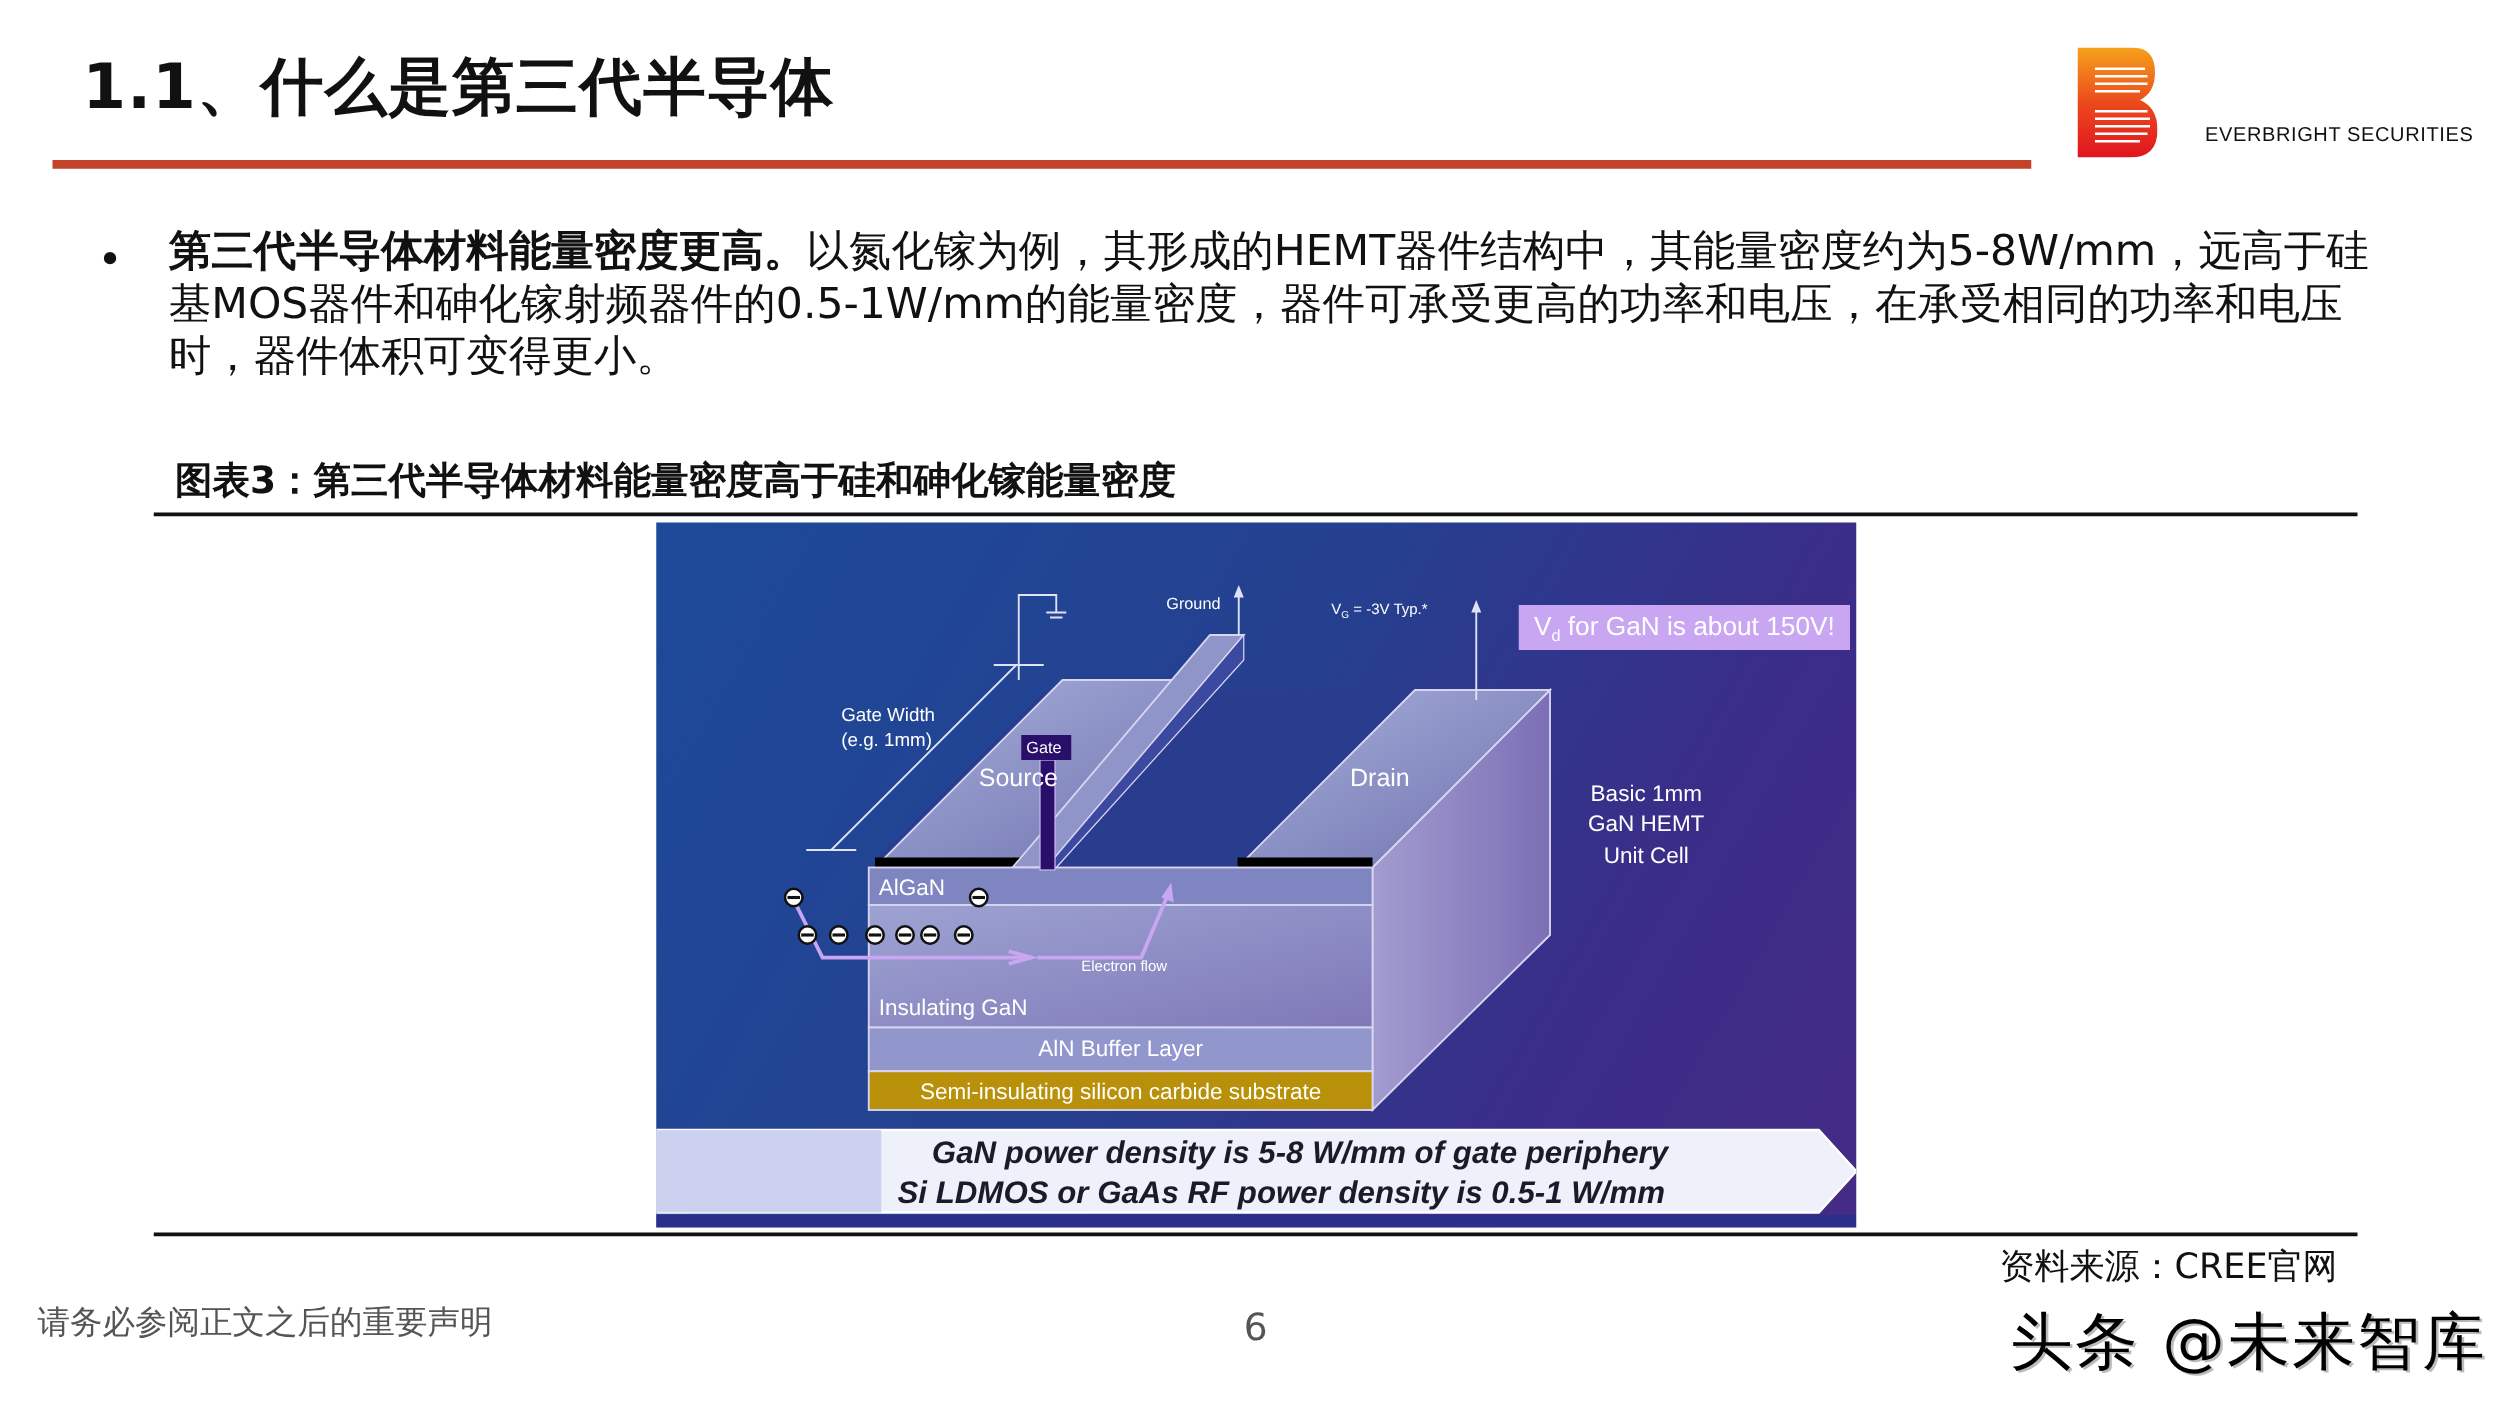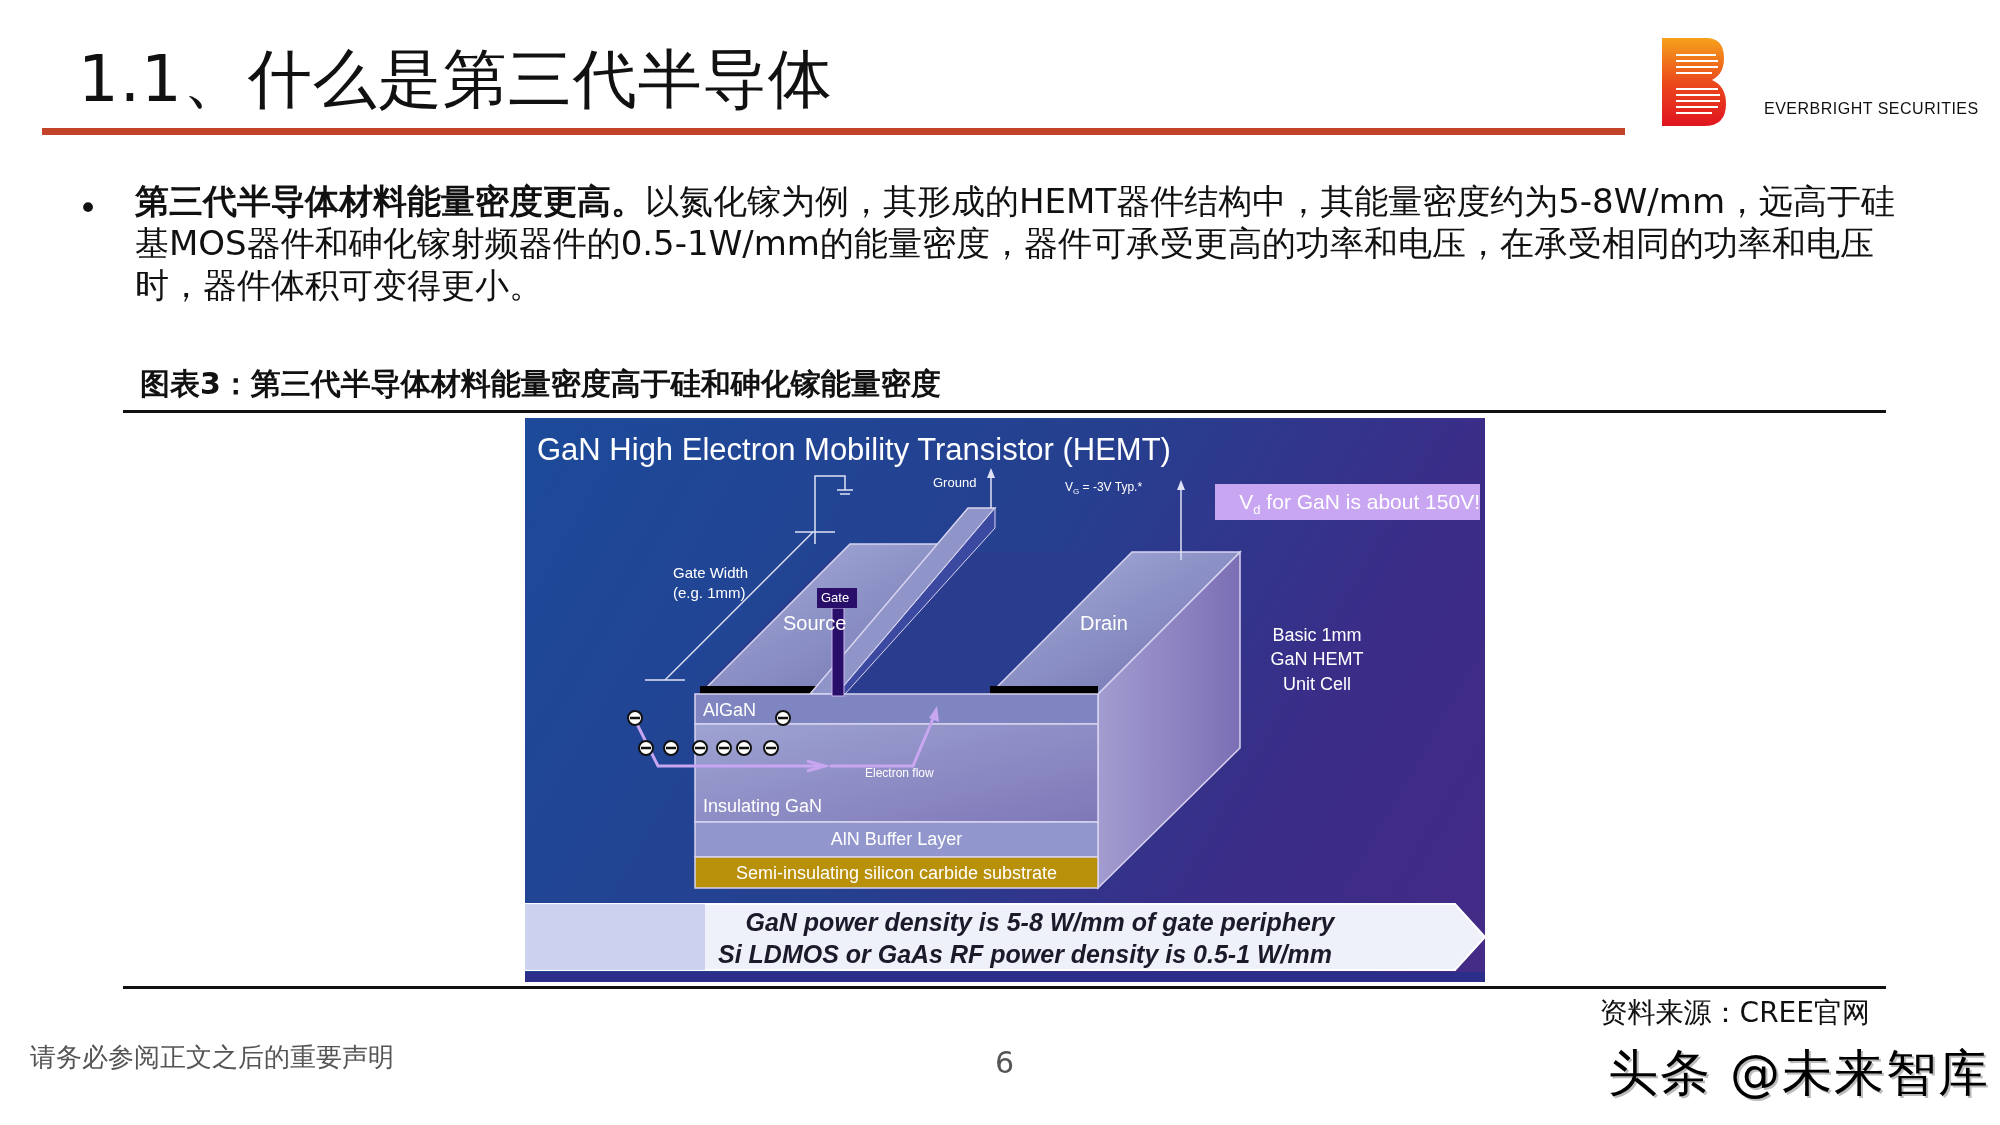--- a/index.html
+++ b/index.html
@@ -6,7 +6,7 @@
   body{width:2000px;height:1125px;position:relative;overflow:hidden;
        font-family:"DejaVu Sans","Liberation Sans",sans-serif;color:#111;}
   .abs{position:absolute;}
-  #title{left:78px;top:36px;font-size:64px;font-weight:normal;letter-spacing:1px;white-space:nowrap;}
+  #title{left:66px;top:36px;font-size:50px;font-weight:bold;letter-spacing:1px;white-space:nowrap;}
   #title-rule{left:42px;top:128px;width:1583px;height:7px;background:#c0432a;}
   #logo{left:1662px;top:38px;width:320px;height:90px;}
   #logo-mark{left:0;top:0;width:64px;height:88px;}

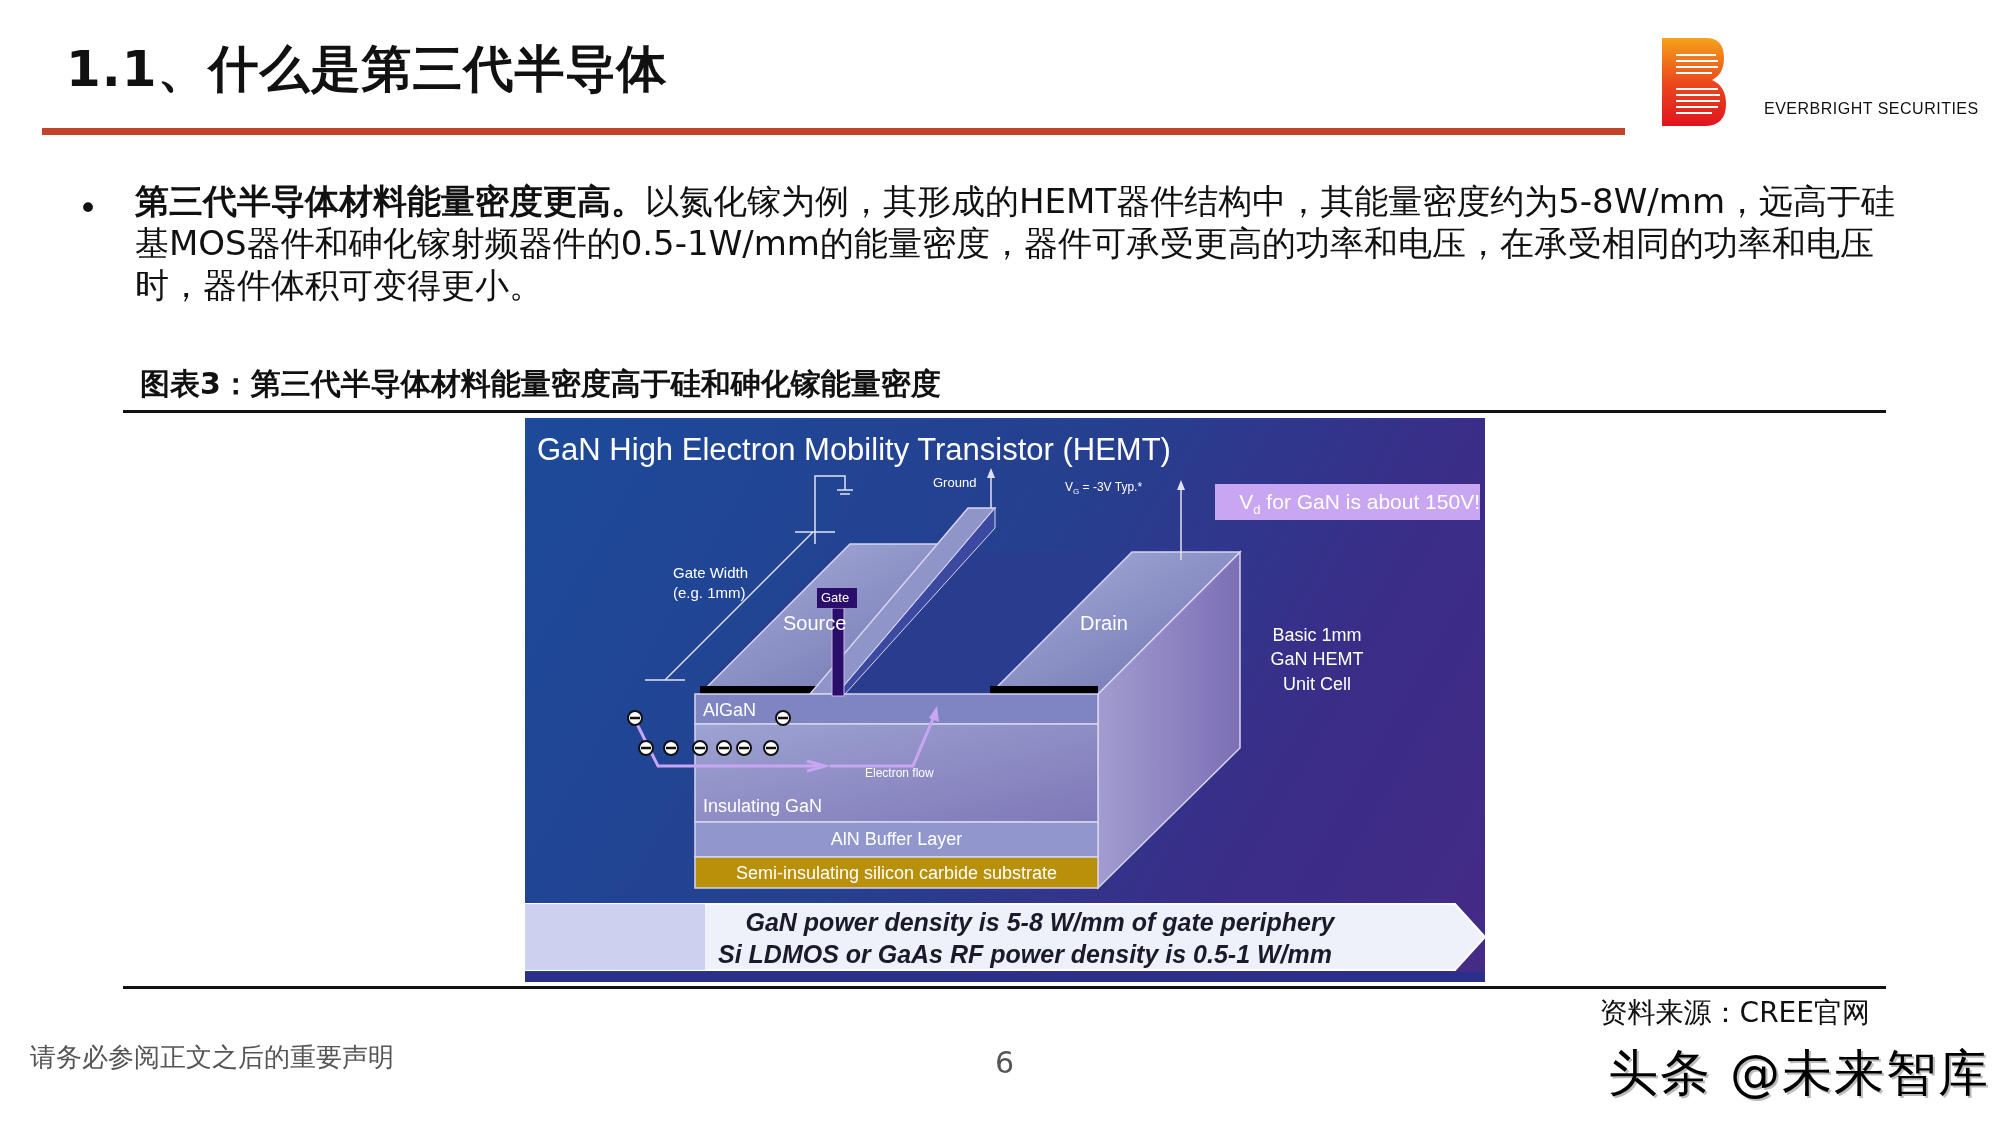--- a/index.html
+++ b/index.html
@@ -71,7 +71,6 @@
 <div class="abs" id="cap-rule"></div>
 
 <div class="abs" id="figure">
-  <div class="abs" id="fig-title">GaN High Electron Mobility Transistor (HEMT)</div>
 
   <svg class="abs" style="left:0;top:0" width="960" height="564">
     <defs>

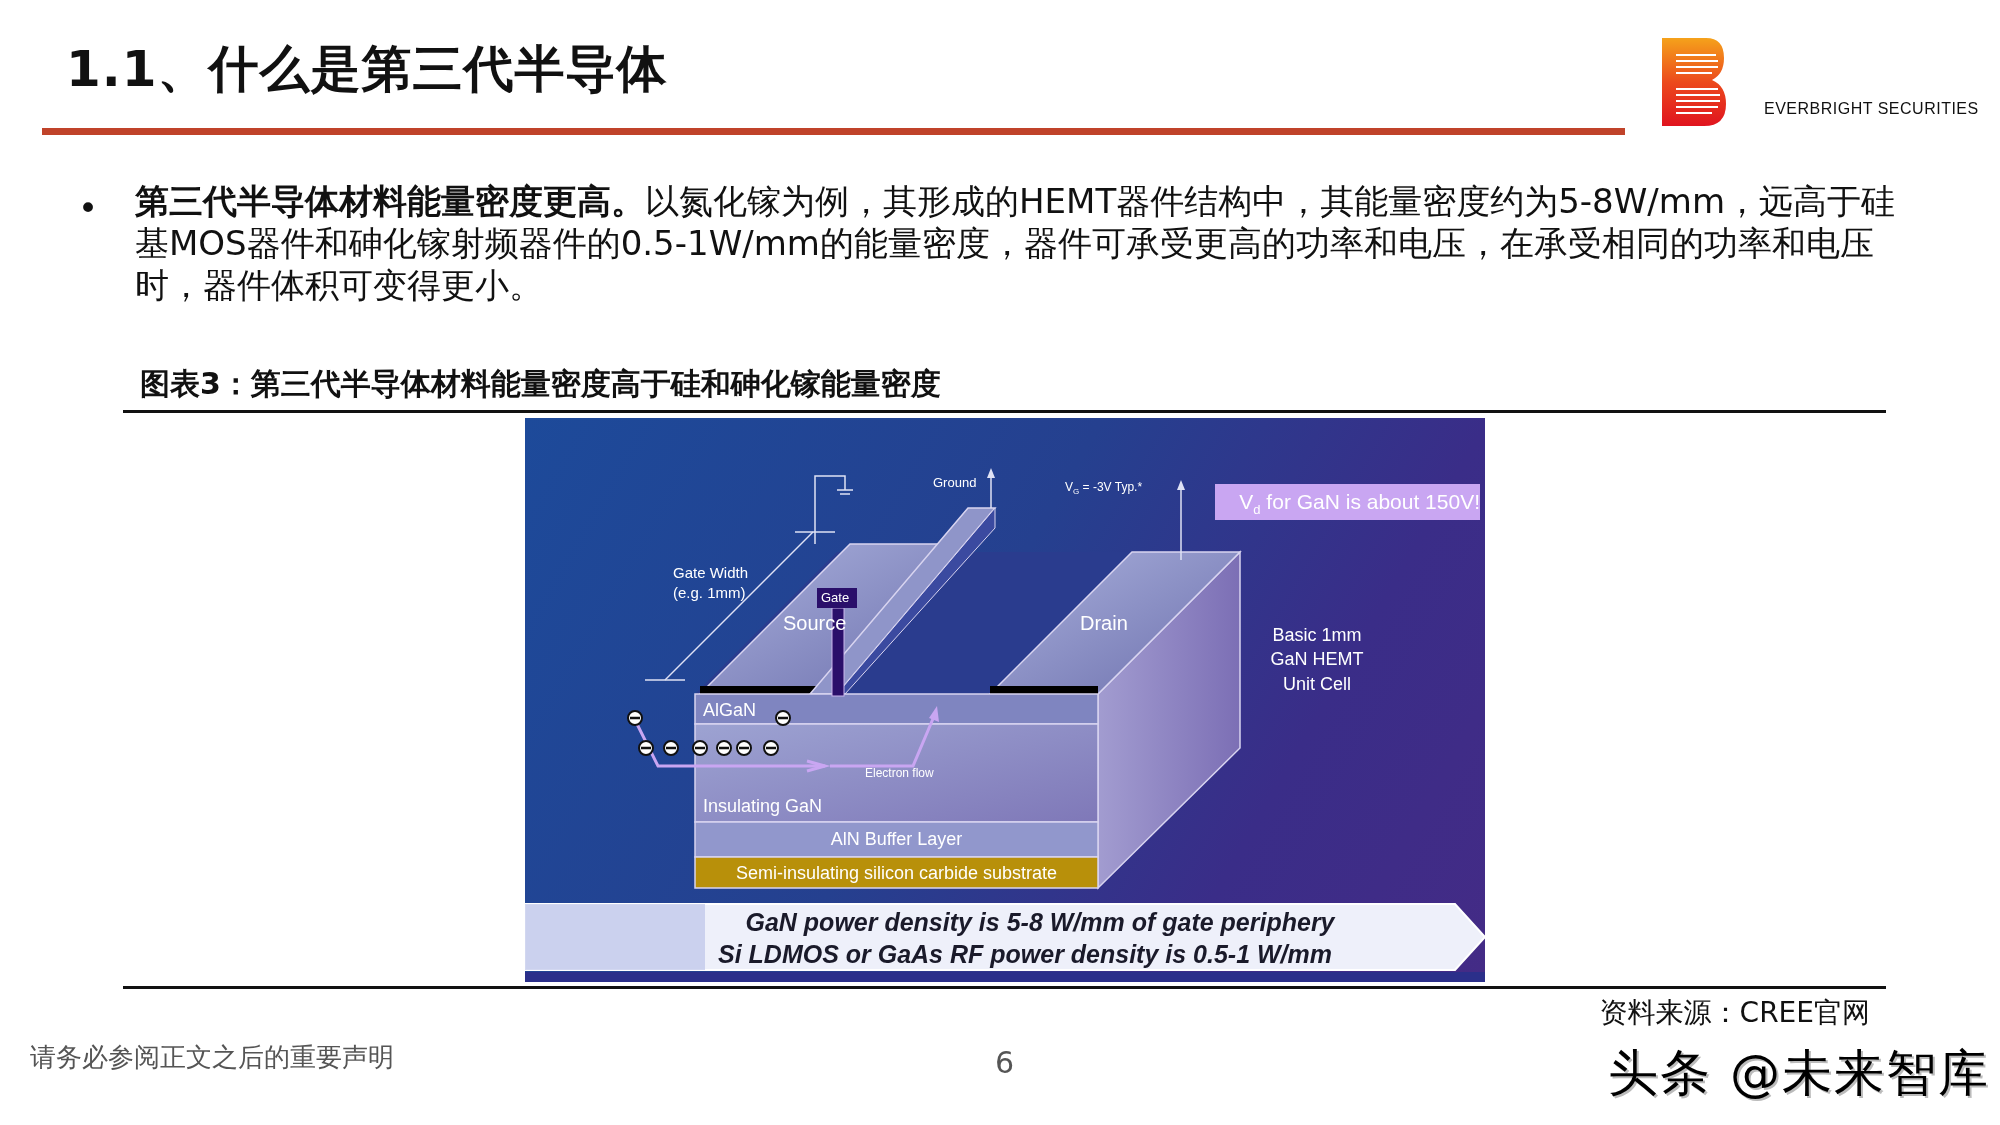--- a/index.html
+++ b/index.html
@@ -29,7 +29,7 @@
   #fig-title{left:12px;top:14px;font-size:31px;color:#fff;font-family:"Liberation Sans",sans-serif;white-space:nowrap;}
   .lbl{position:absolute;color:#fff;font-family:"Liberation Sans",sans-serif;font-weight:normal;white-space:nowrap;}
   #vd-box{left:690px;top:66px;width:265px;height:36px;background:#c9a6f2;color:#fff;
-      font-family:"Liberation Sans",sans-serif;font-size:21px;line-height:36px;text-align:right;}
+      font-family:"Liberation Sans",sans-serif;font-size:21px;line-height:36px;text-align:center;}
   .bn-line{position:absolute;left:100px;width:800px;text-align:center;font-family:"Liberation Sans",sans-serif;
       font-style:italic;font-weight:bold;font-size:25px;color:#1a1a2a;white-space:nowrap;}
 </style>

